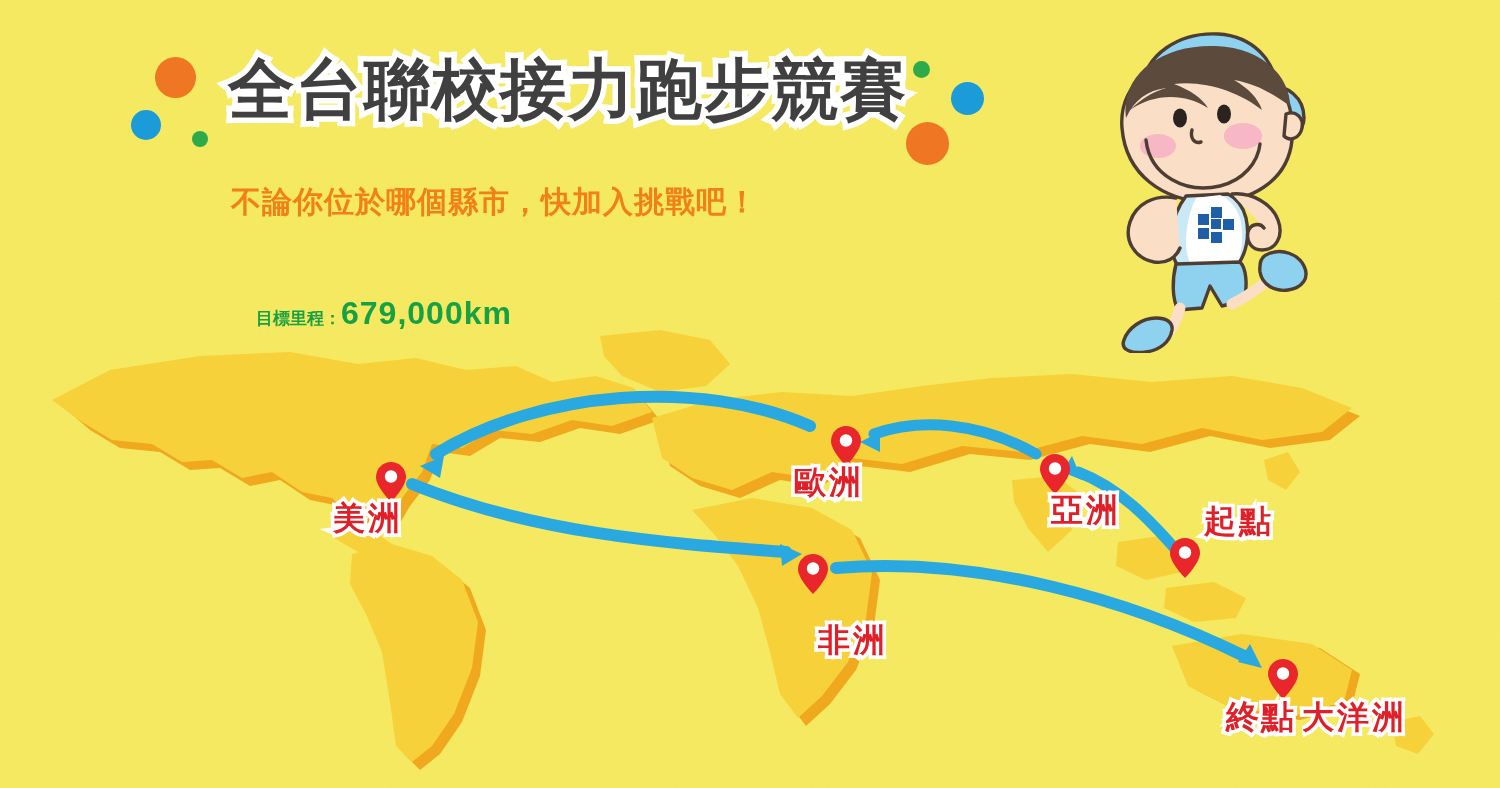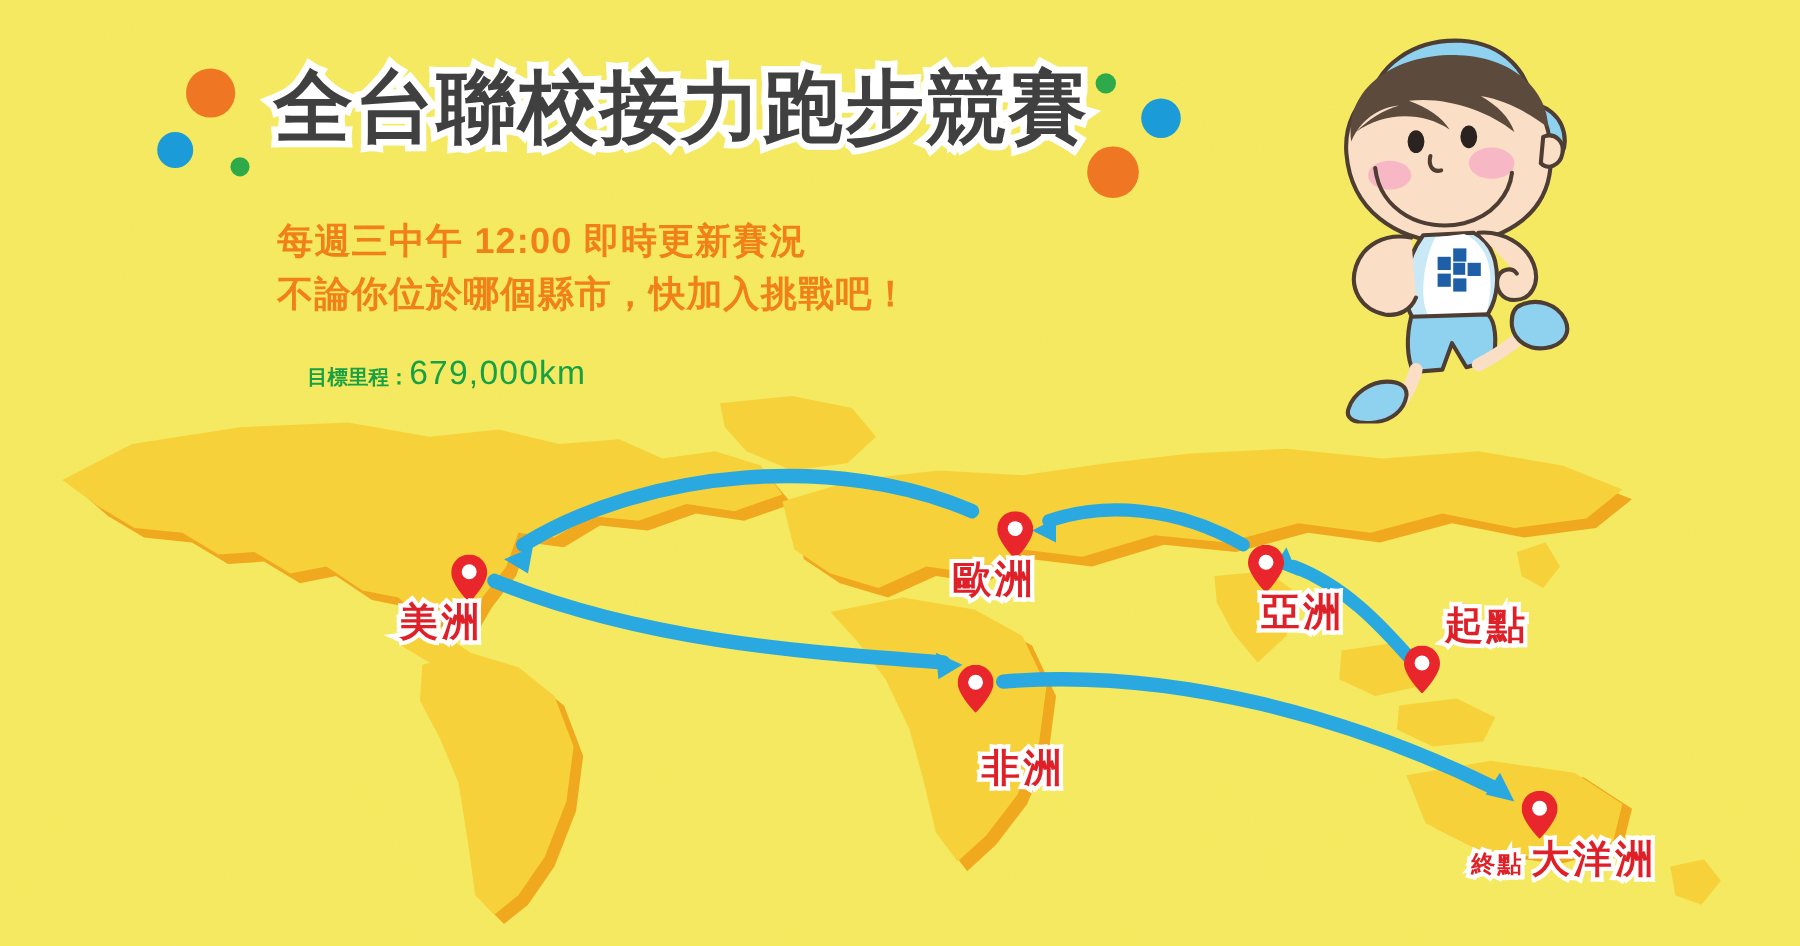--- a/index.html
+++ b/index.html
@@ -195,7 +195,6 @@
   </div>
 
   <div id="sub-lines">
-    <div class="sub-line">每週三中午 12:00 即時更新賽況</div>
     <div class="sub-line">不論你位於哪個縣市，快加入挑戰吧！</div>
   </div>
 

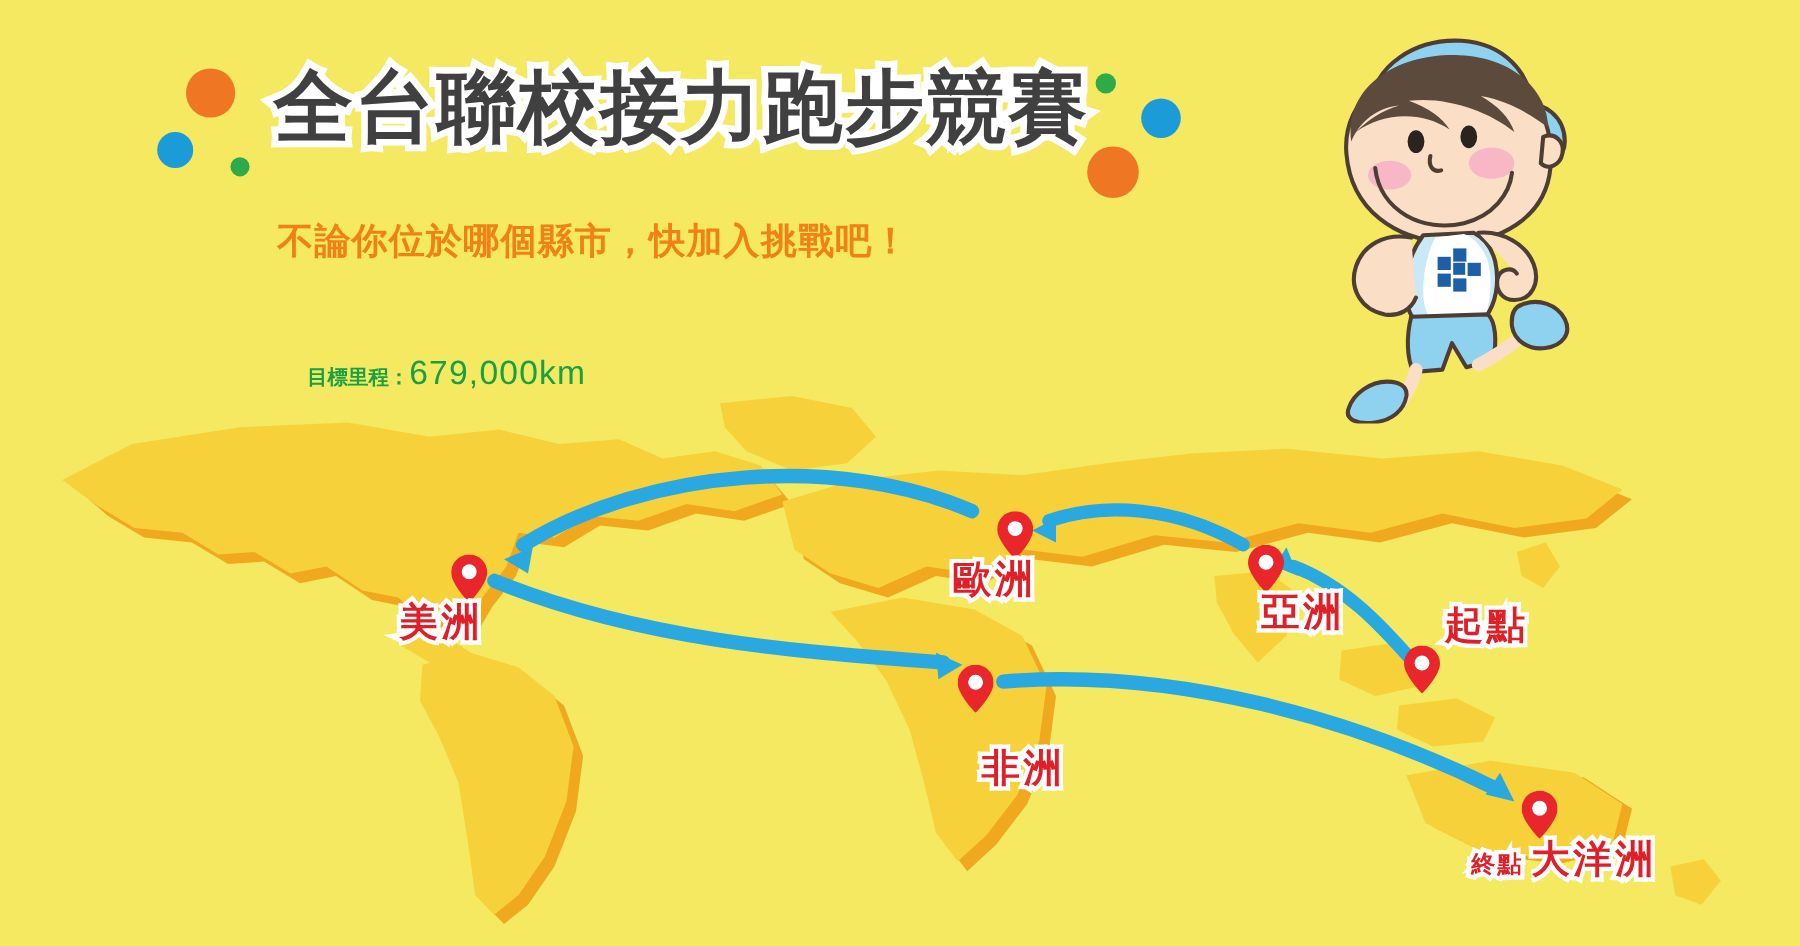--- a/index.html
+++ b/index.html
@@ -72,7 +72,7 @@
   }
   .meta-item { display: flex; align-items: baseline; }
   .meta-label { font-size: 17px; font-weight: bold; letter-spacing: 0px; margin-left: 24px; }
-  .meta-value { font-size: 28px; font-weight: normal; letter-spacing: 1px; }
+  .meta-value { font-size: 32px; font-weight: bold; letter-spacing: 1px; }
 
   
   #map-layer { position: absolute; left: 0; top: 330px; width: 1500px; height: 458px; }

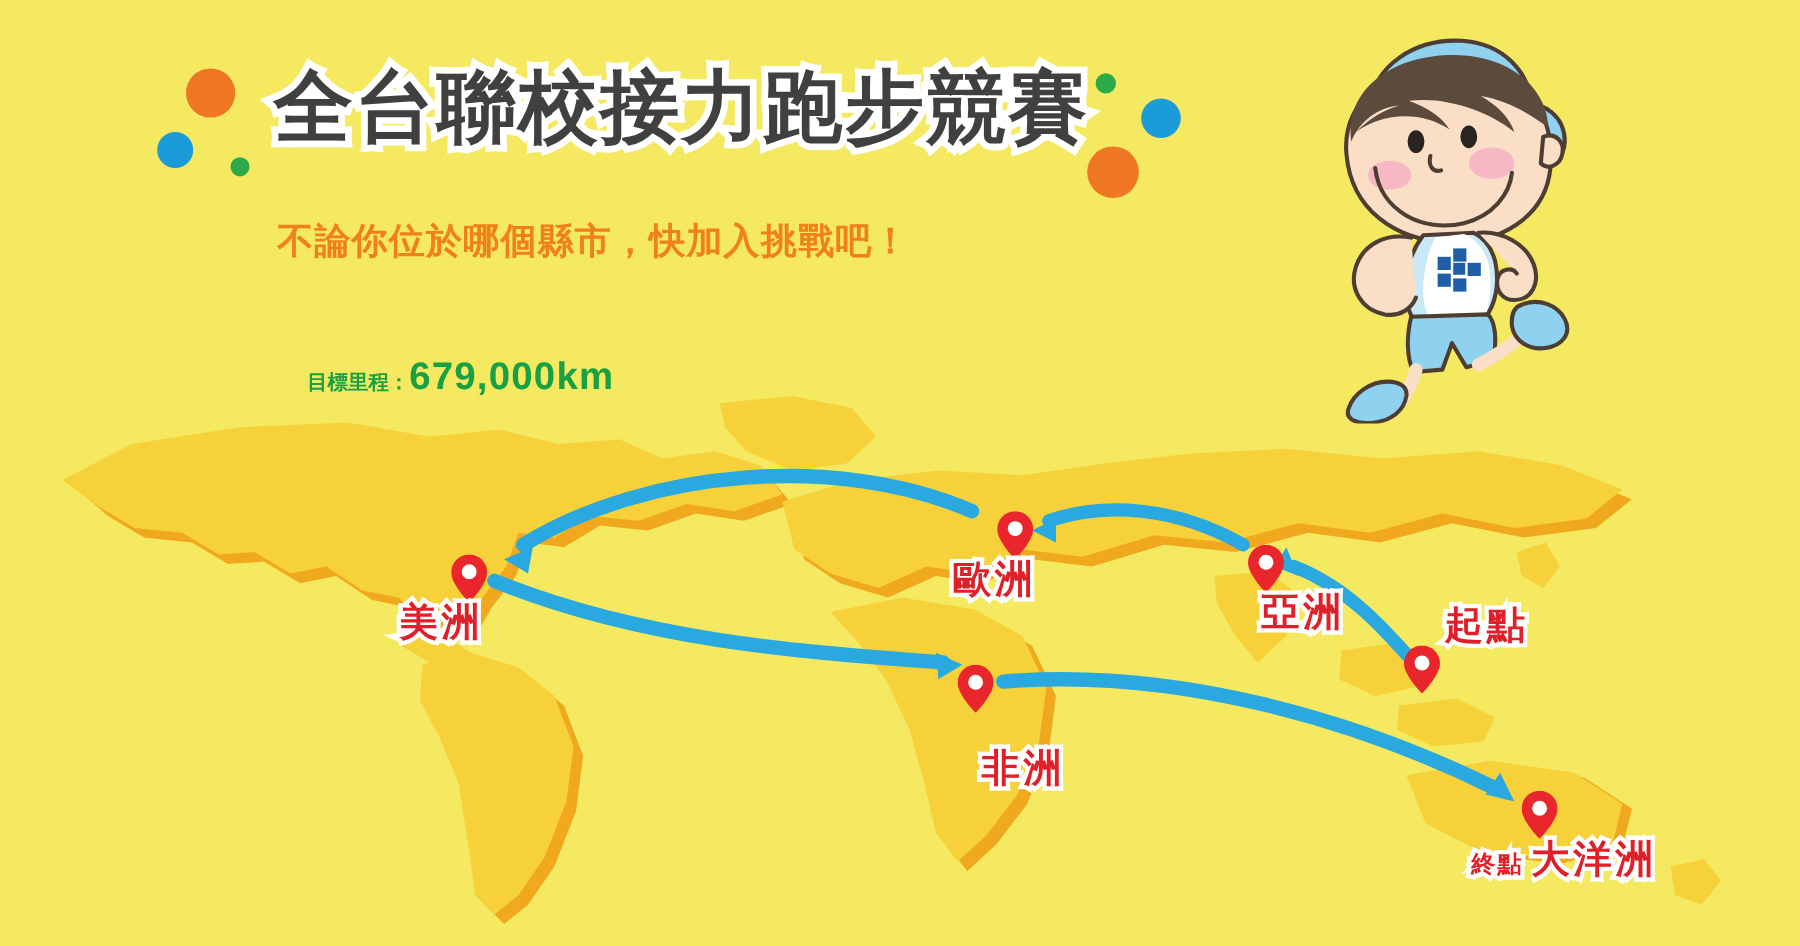--- a/index.html
+++ b/index.html
@@ -91,7 +91,7 @@
     font-size: 32px;
     line-height: 1;
   }
-  .place-label.small { font-size: 20px; letter-spacing: 2px; }
+  .place-label.small { font-size: 33px; letter-spacing: 2px; }
   .label-group { position: absolute; z-index: 9; display: flex; align-items: baseline; gap: 6px; }
 
   

